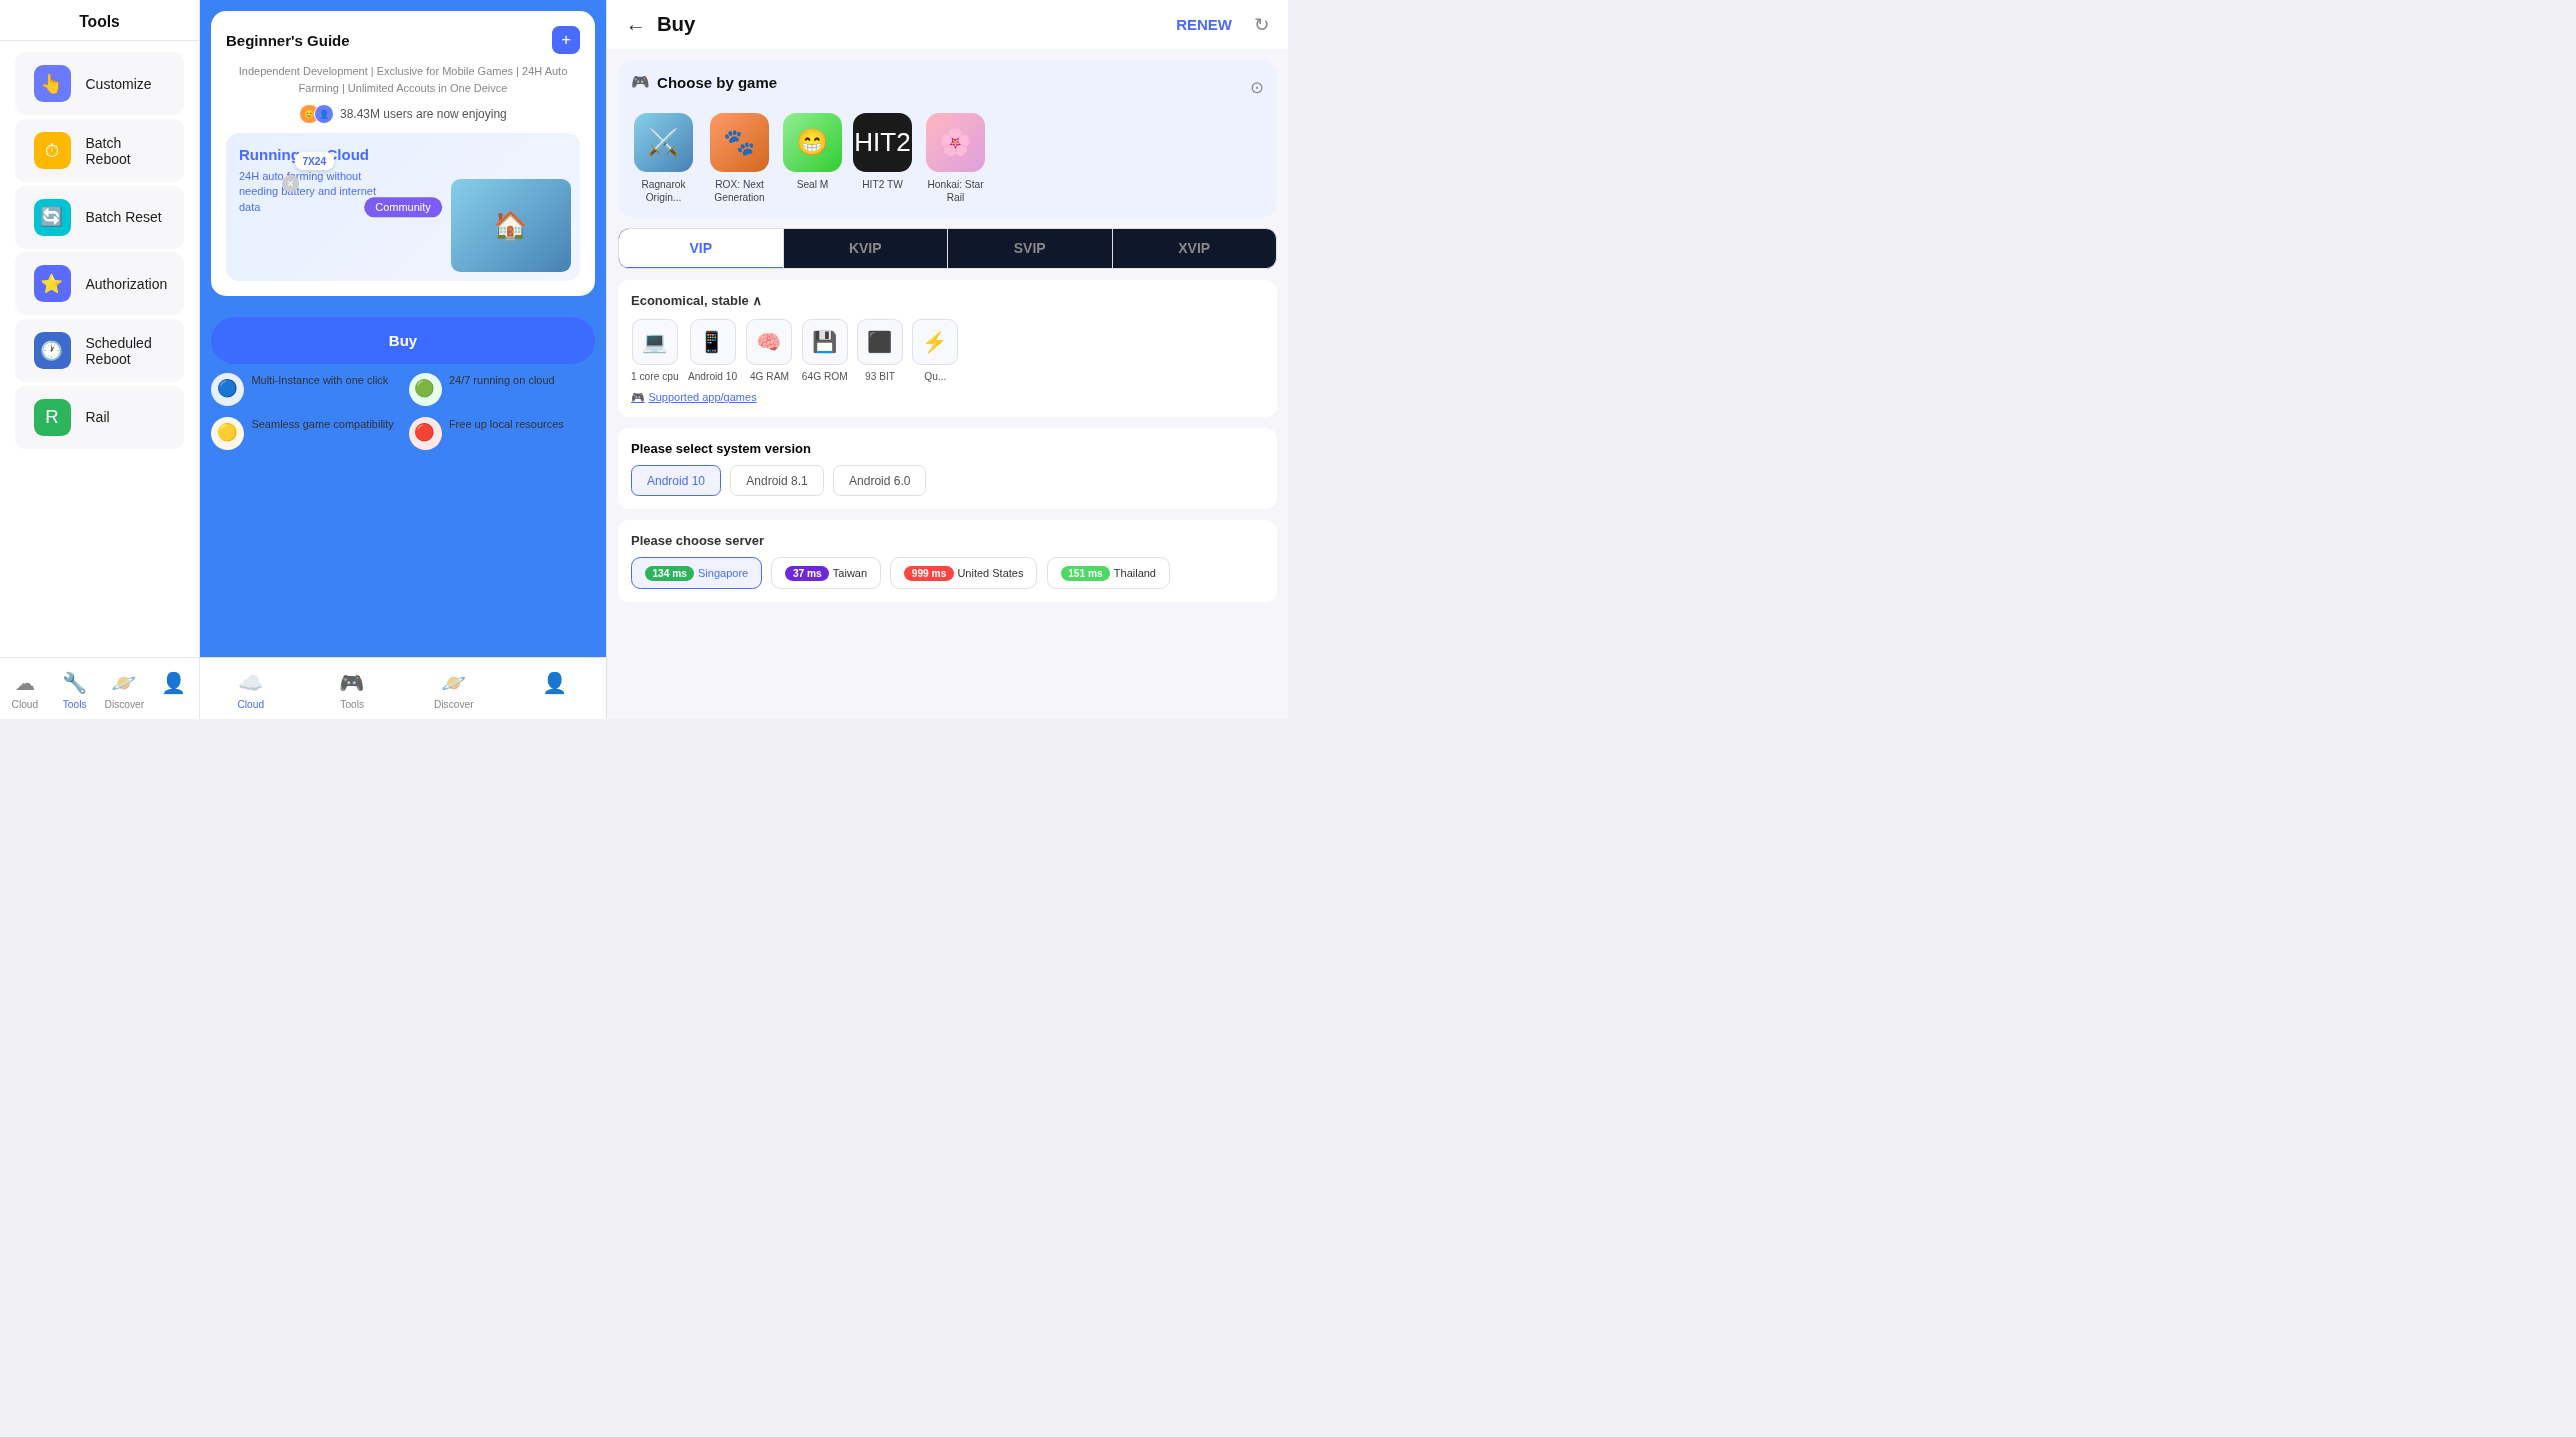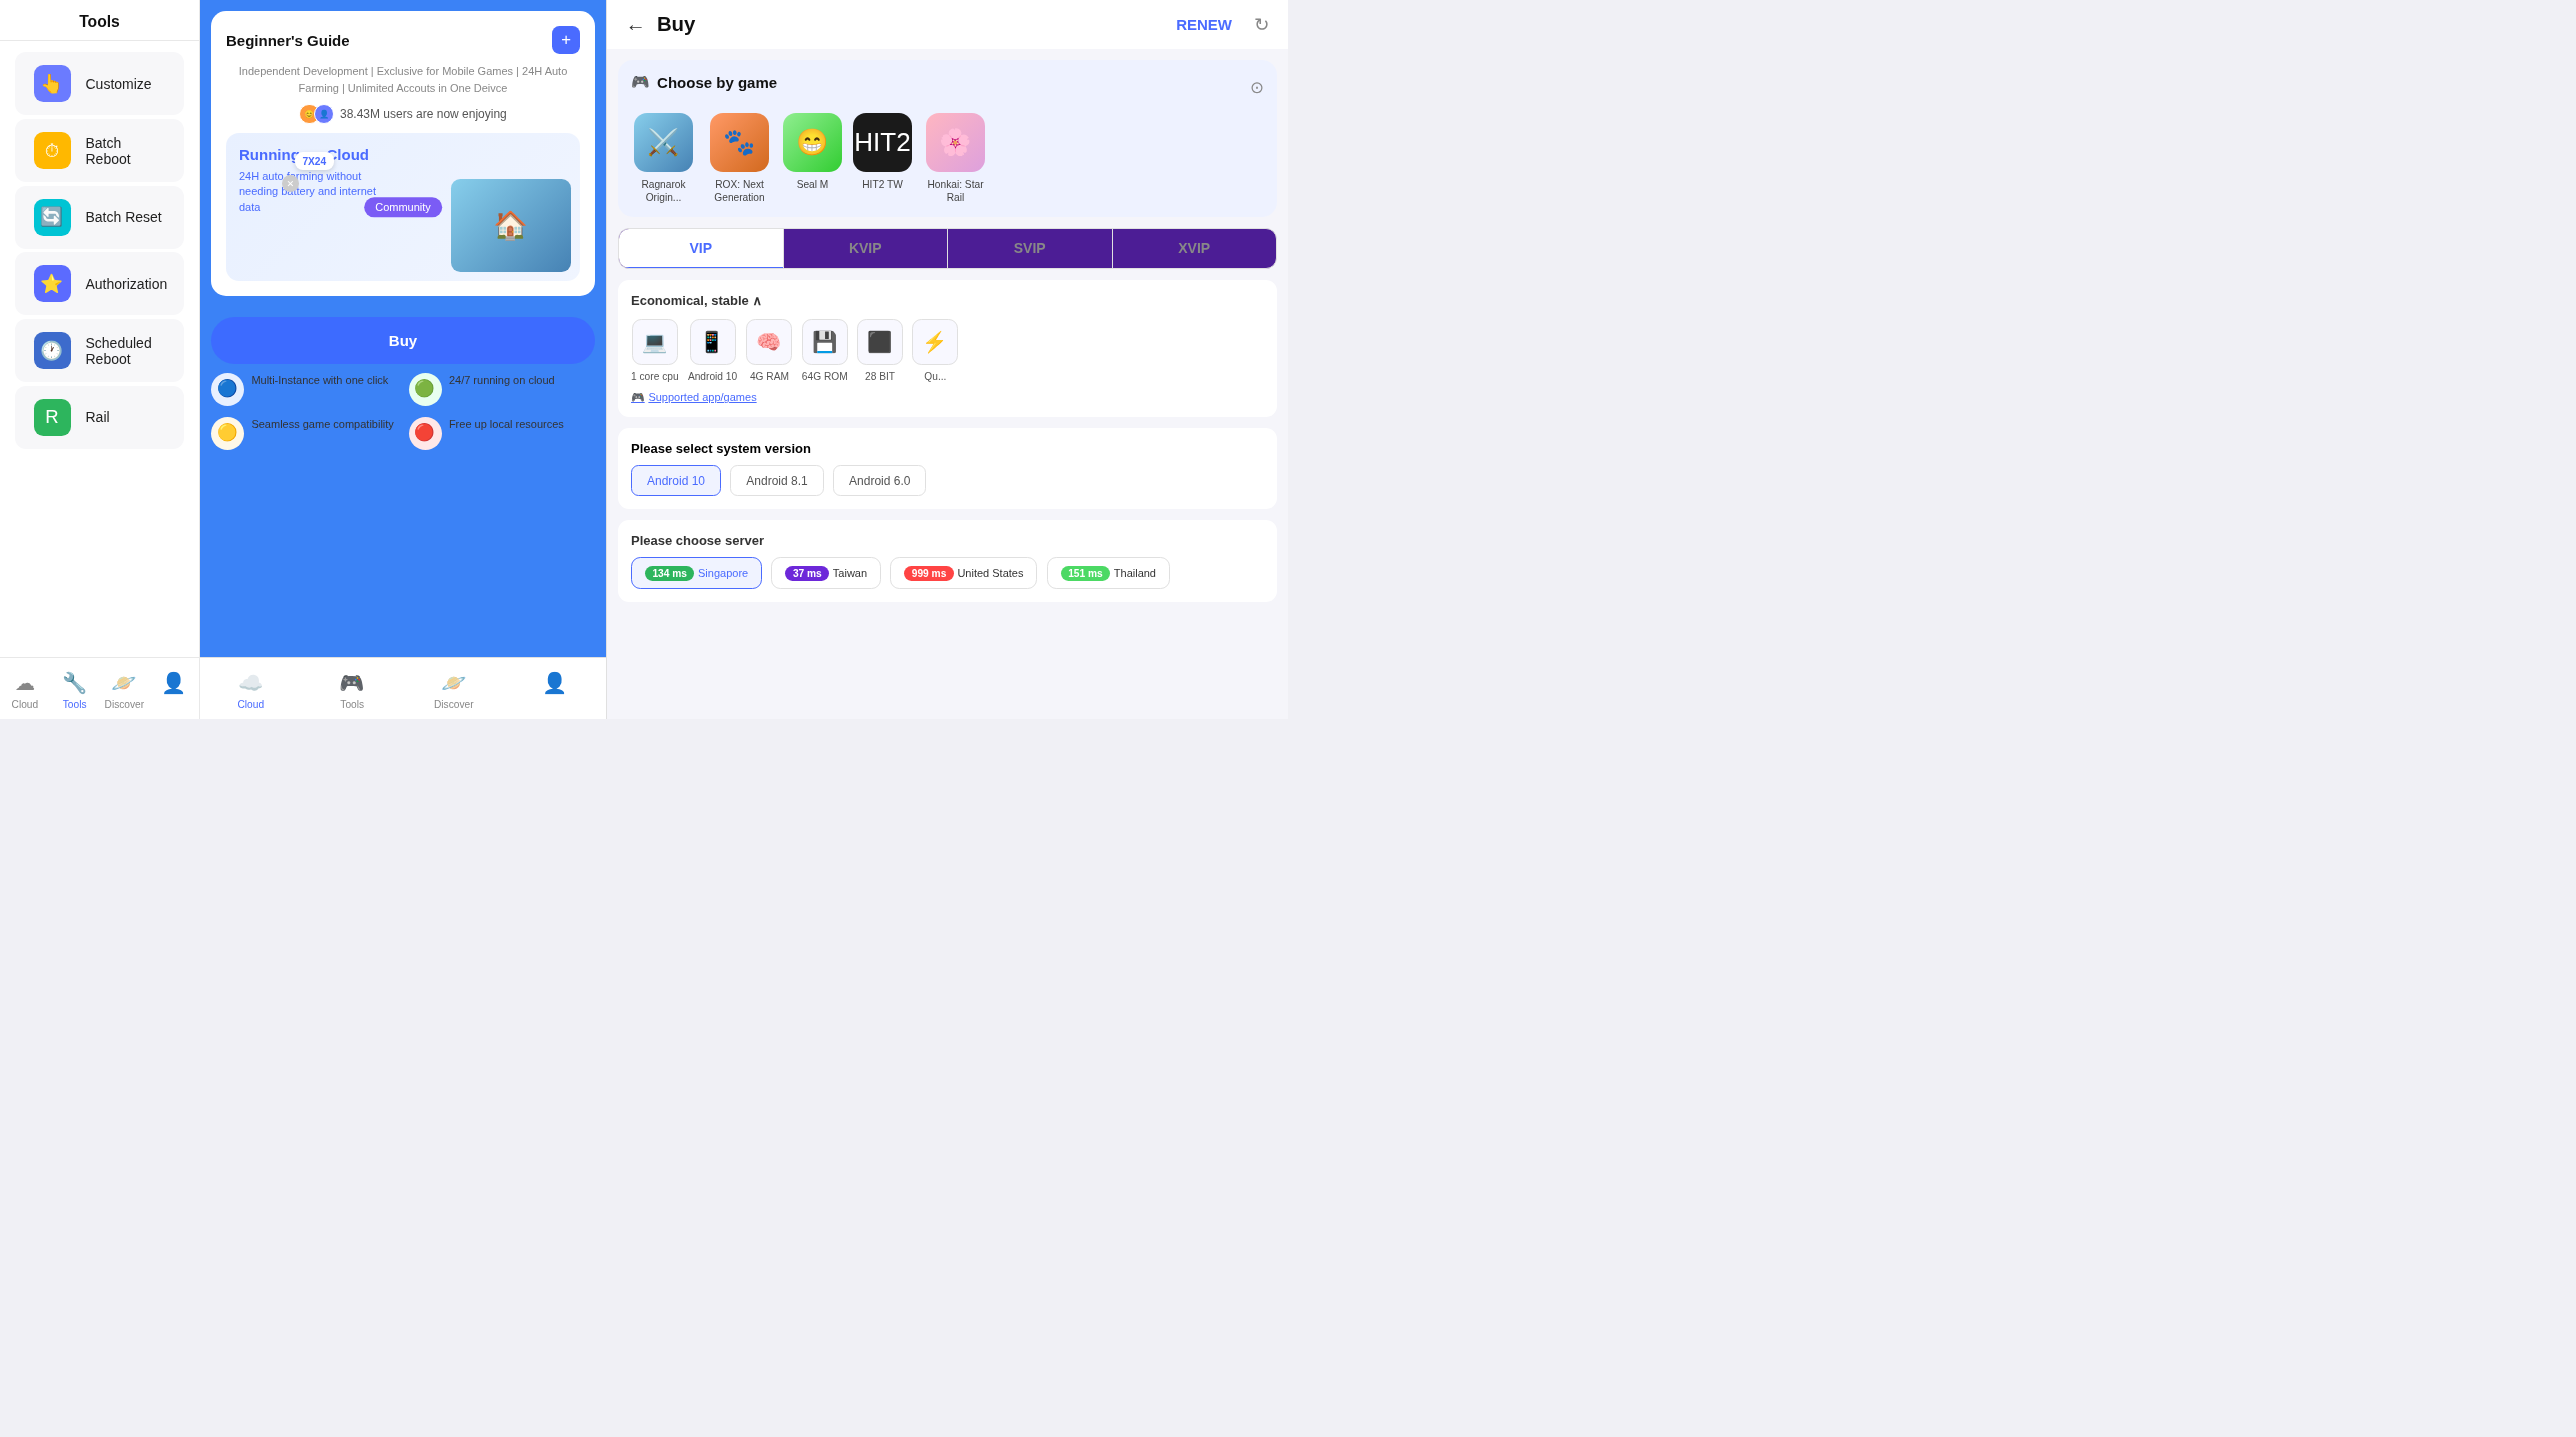--- a/index.html
+++ b/index.html
@@ -388,7 +388,7 @@
       border-radius: 11px;
       overflow: hidden;
       border: 0.9px solid #e0e0e0;
-      background: #4c1d95;
+      background: #0f172a;
     }
     .vip-tab {
       flex: 1;

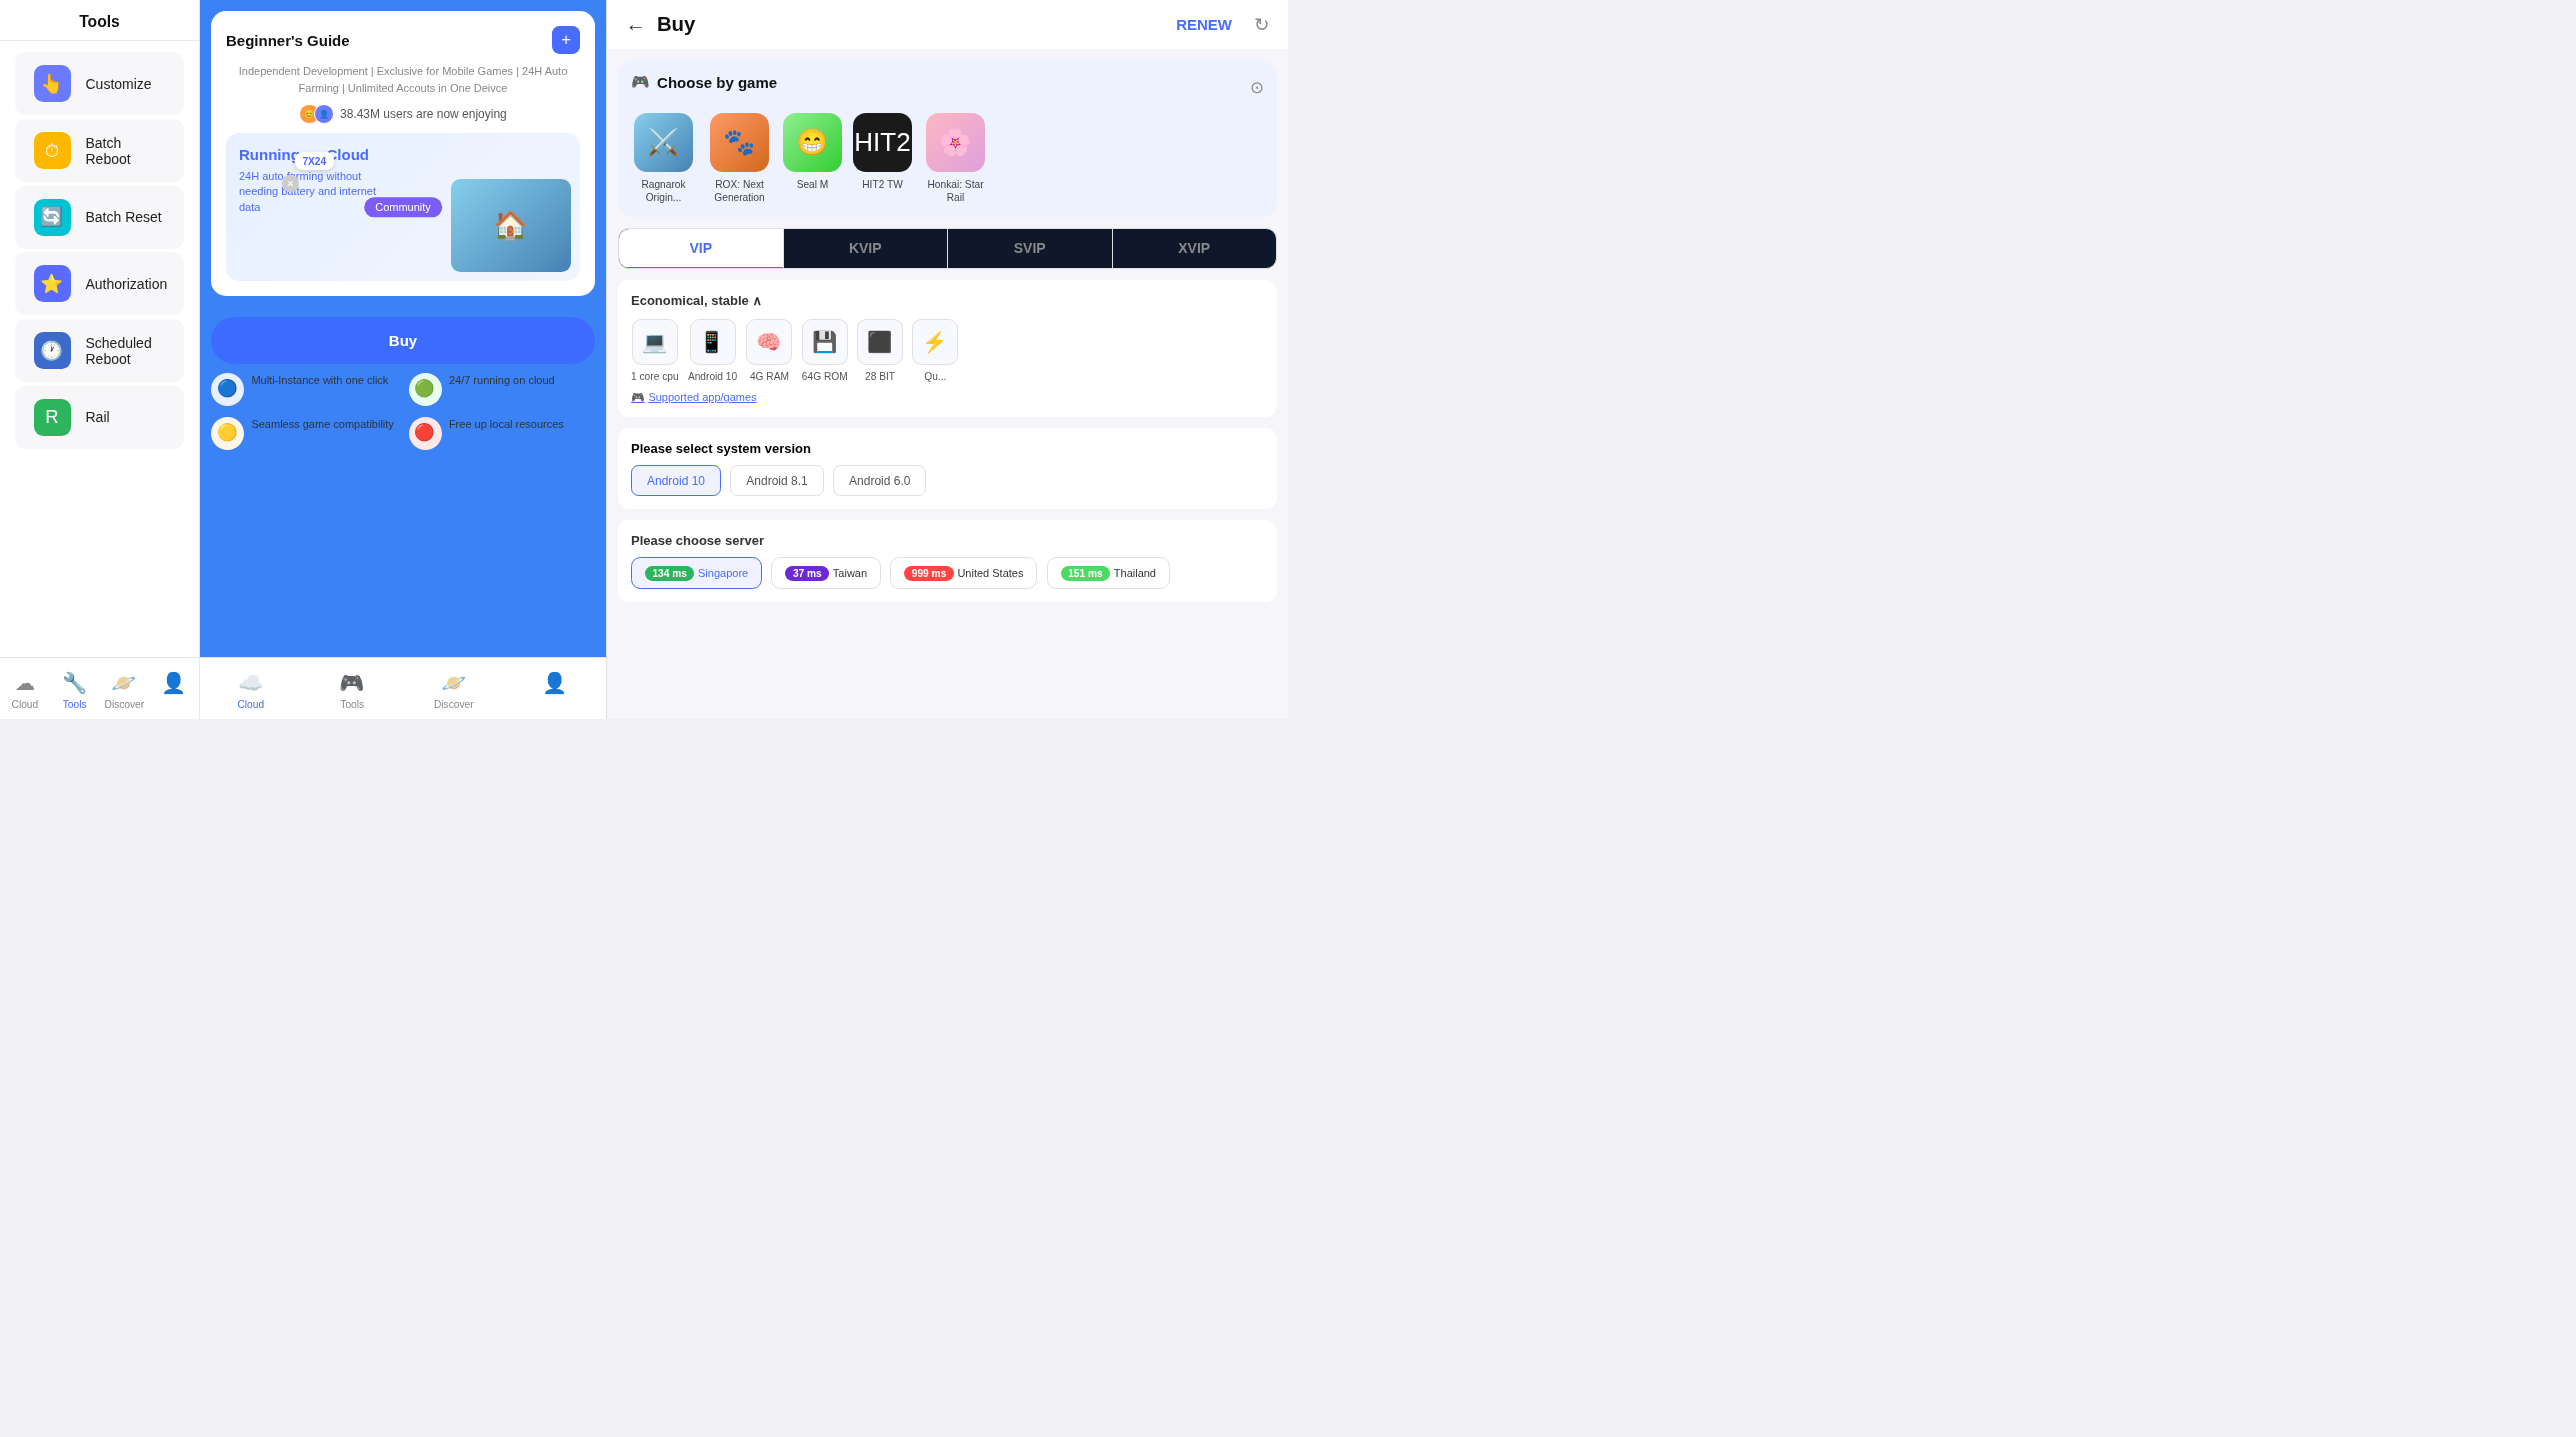--- a/index.html
+++ b/index.html
@@ -747,7 +747,7 @@
   </div>
         <div class="spec-item">
     <div class="spec-icon-box">⬛</div>
-    <span class="spec-label">28 BIT</span>
+    <span class="spec-label">93 BIT</span>
   </div>
         <div class="spec-item">
     <div class="spec-icon-box">⚡</div>

